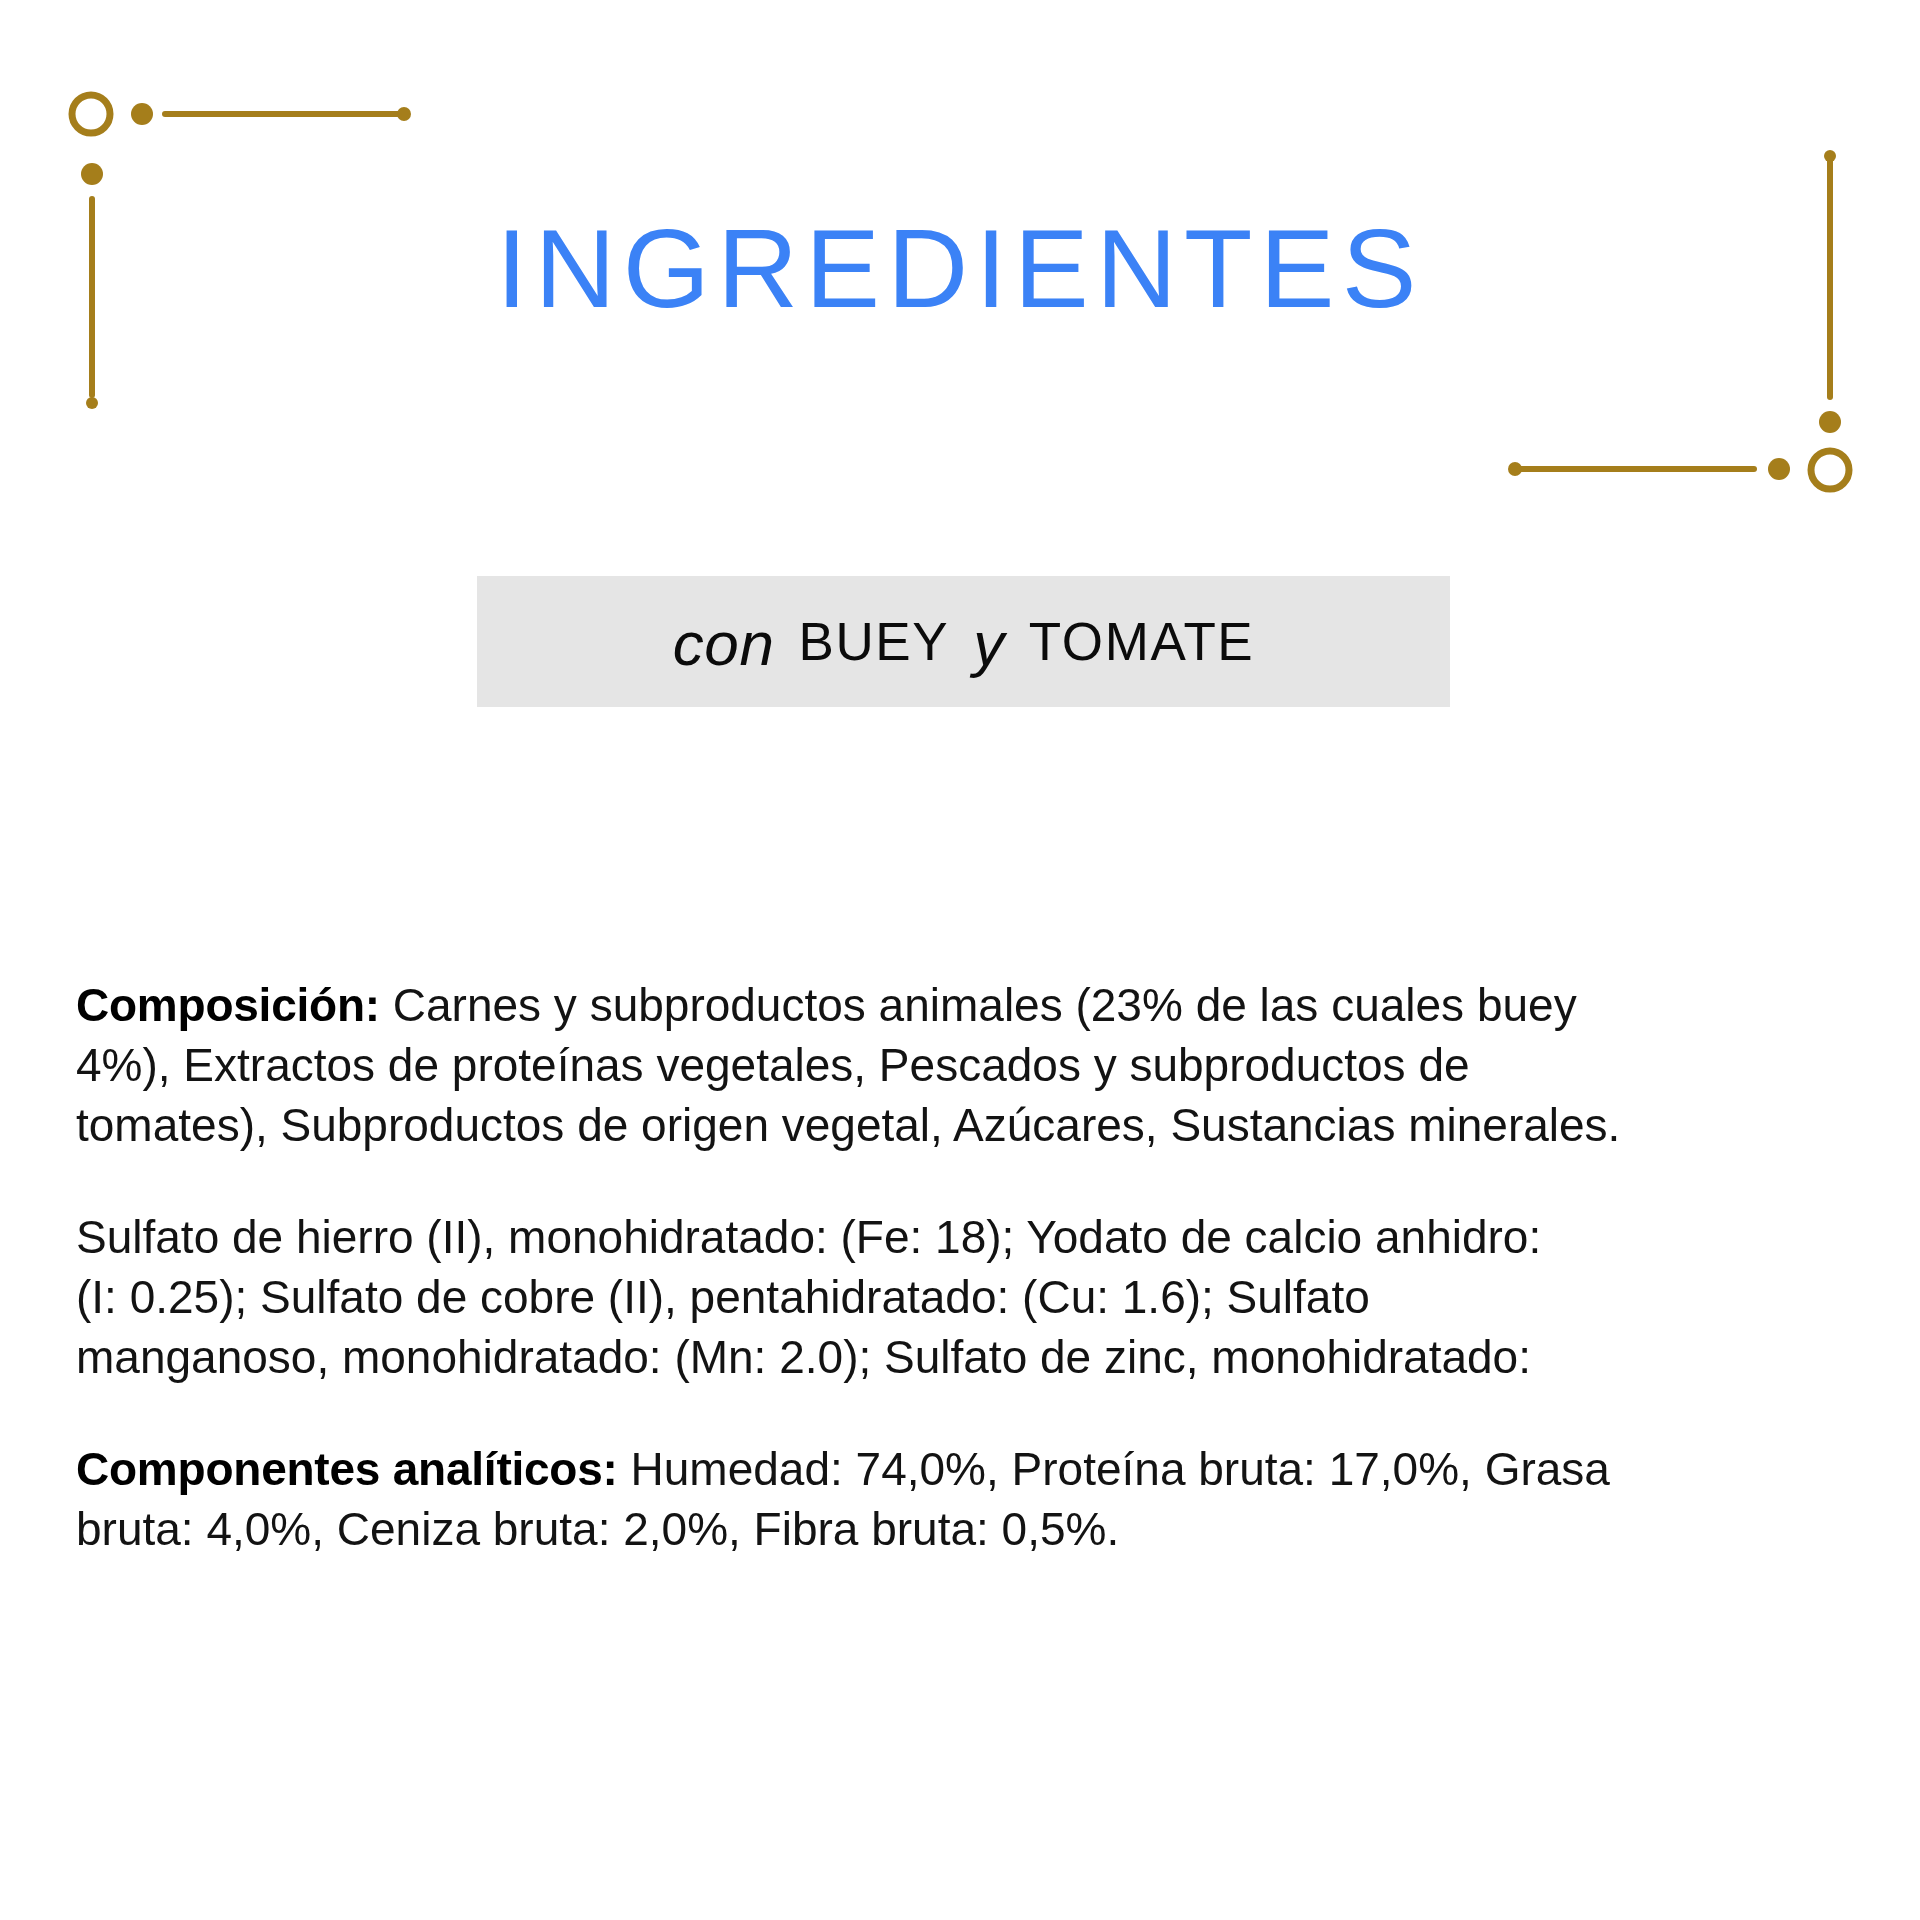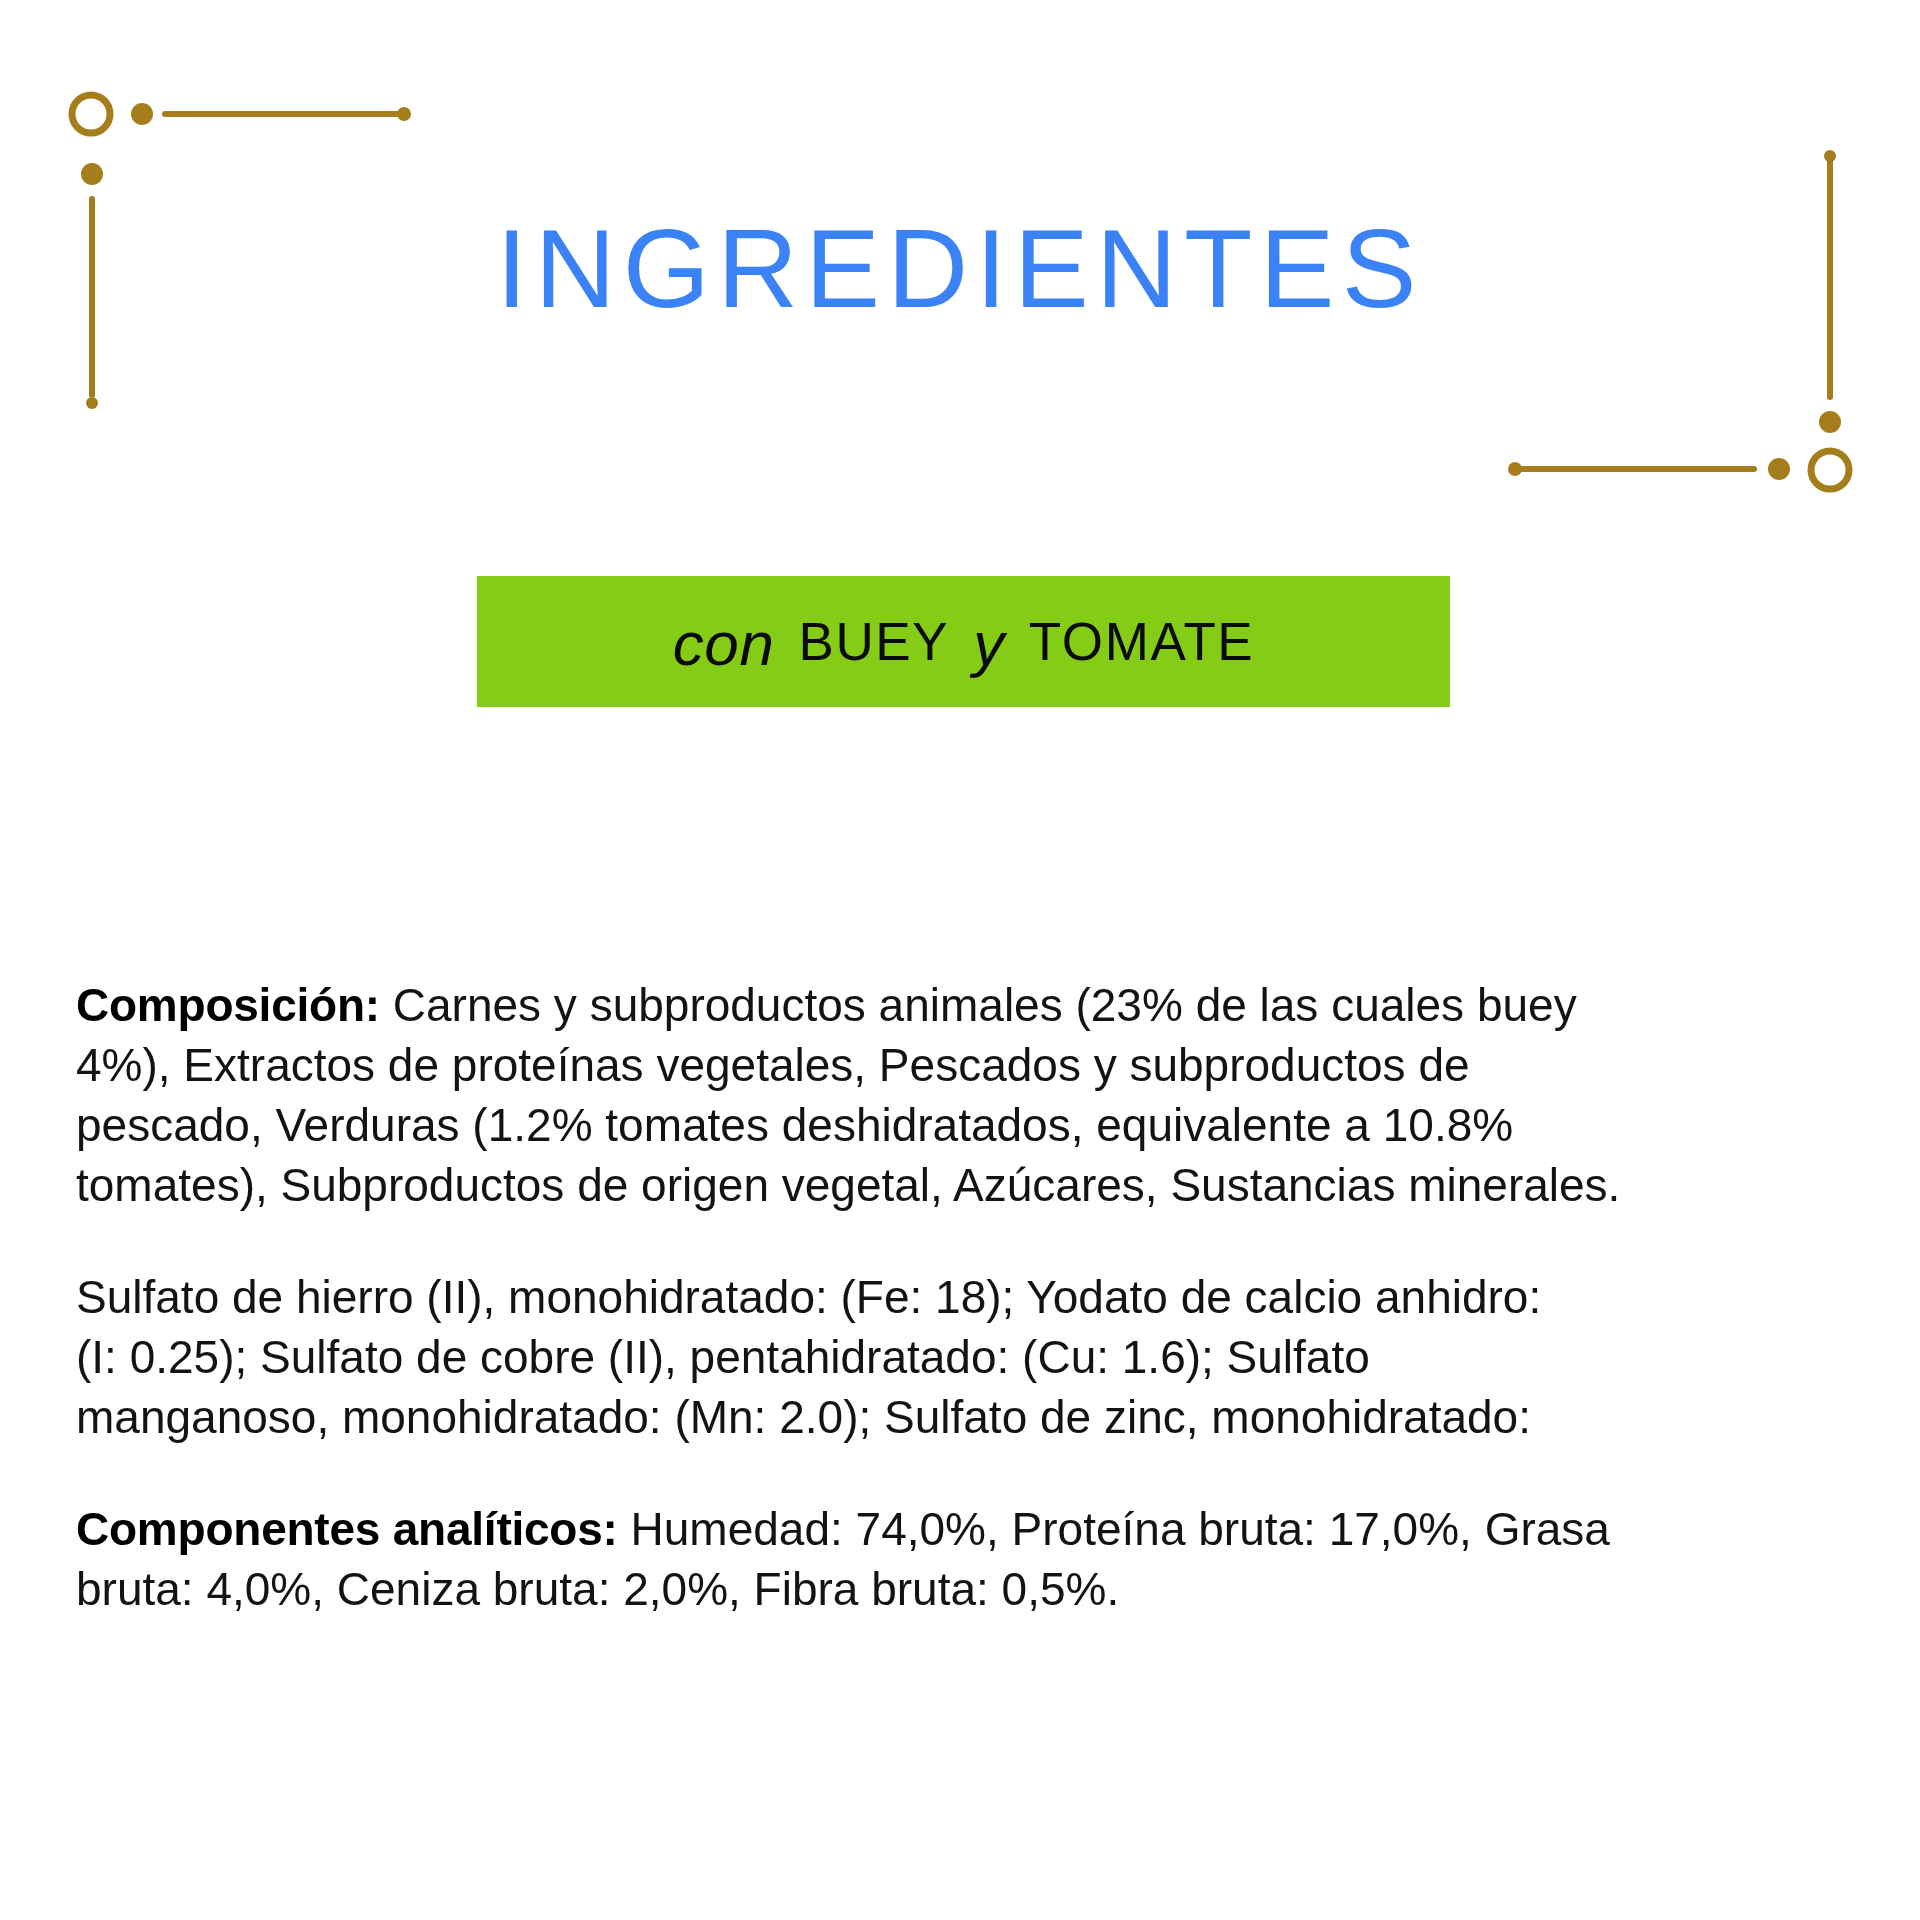--- a/index.html
+++ b/index.html
@@ -38,7 +38,7 @@
     top: 576px;
     width: 973px;
     height: 131px;
-    background: #84cc16;
+    background: #e5e5e5;
     display: flex;
     align-items: center;
     justify-content: center;

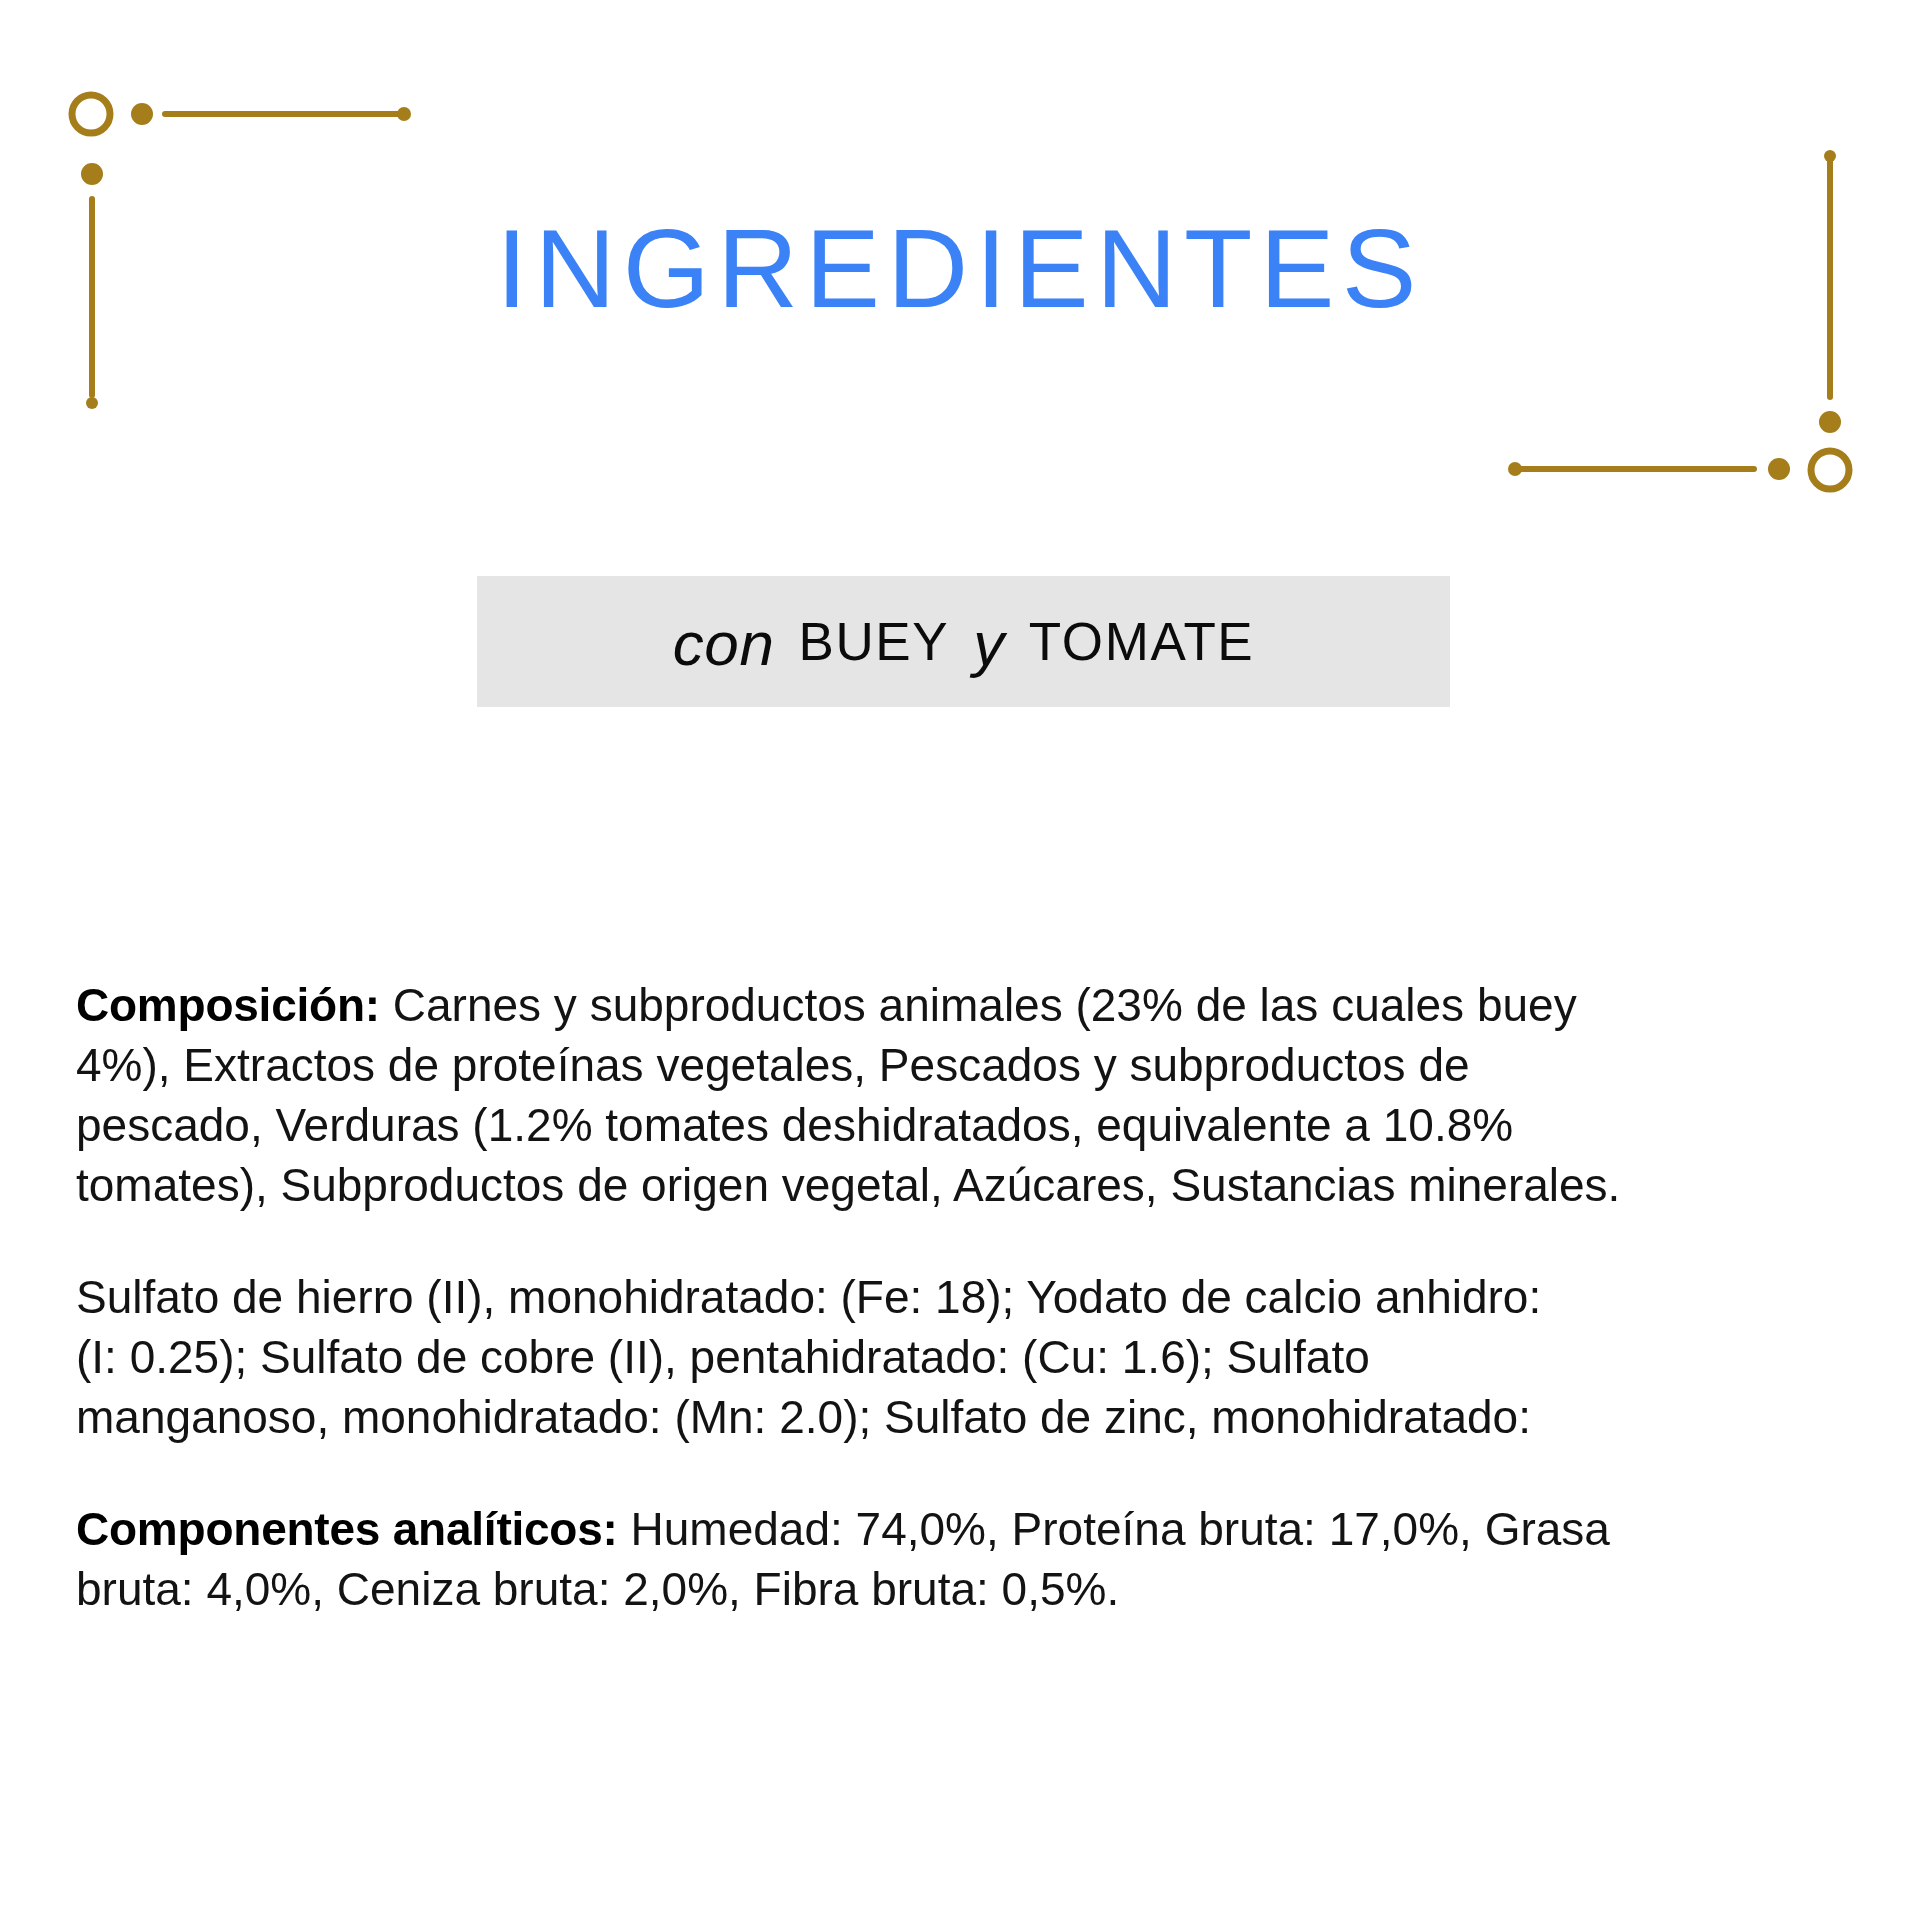--- a/index.html
+++ b/index.html
@@ -121,7 +121,6 @@
     <div class="para">
       <div class="line"><span class="lead">Composición:</span><span>Carnes y subproductos animales (23% de las cuales buey</span></div>
       <div class="line">4%), Extractos de proteínas vegetales, Pescados y subproductos de</div>
-      <div class="line">pescado, Verduras (1.2% tomates deshidratados, equivalente a 10.8%</div>
       <div class="line">tomates), Subproductos de origen vegetal, Azúcares, Sustancias minerales.</div>
     </div>
 

